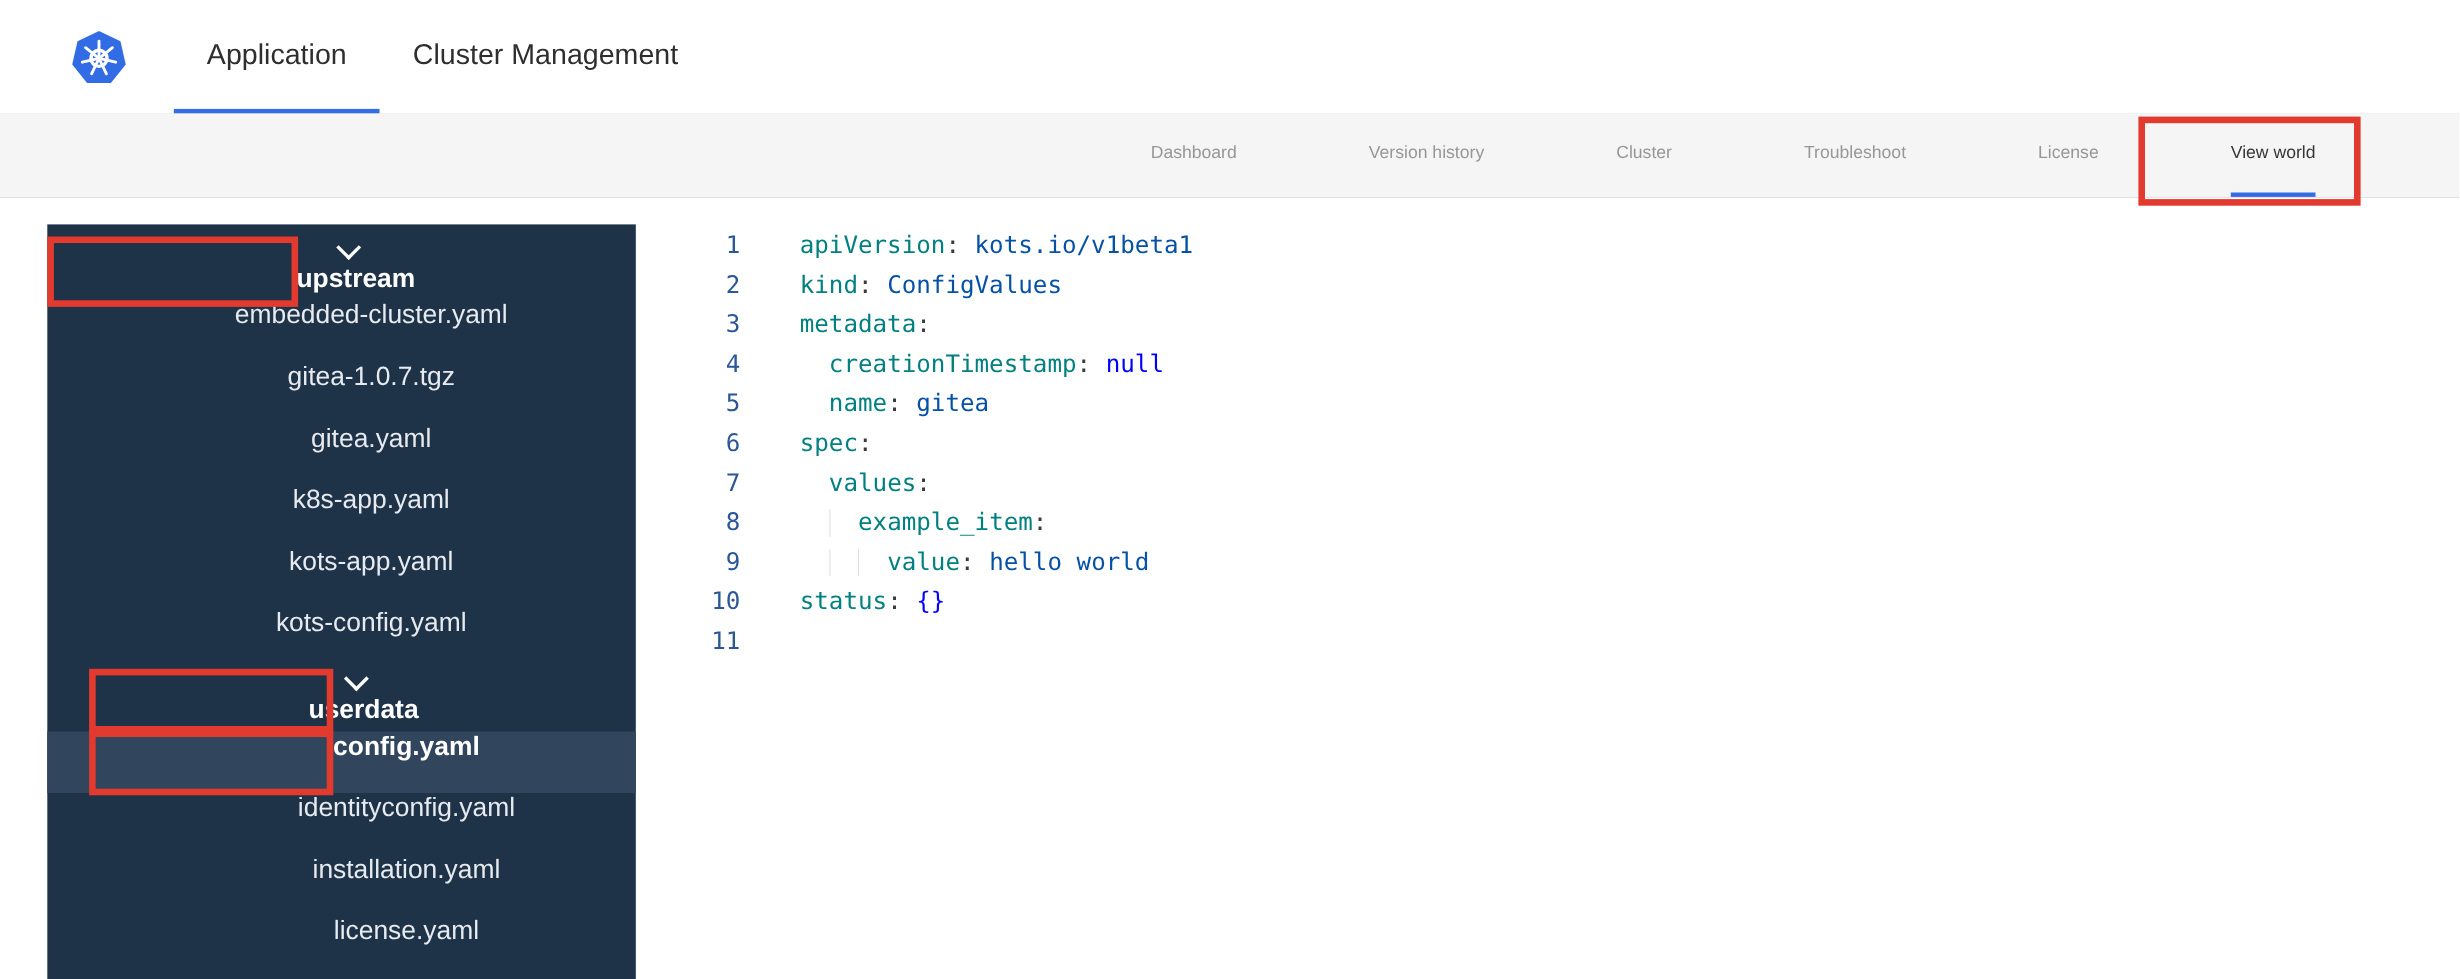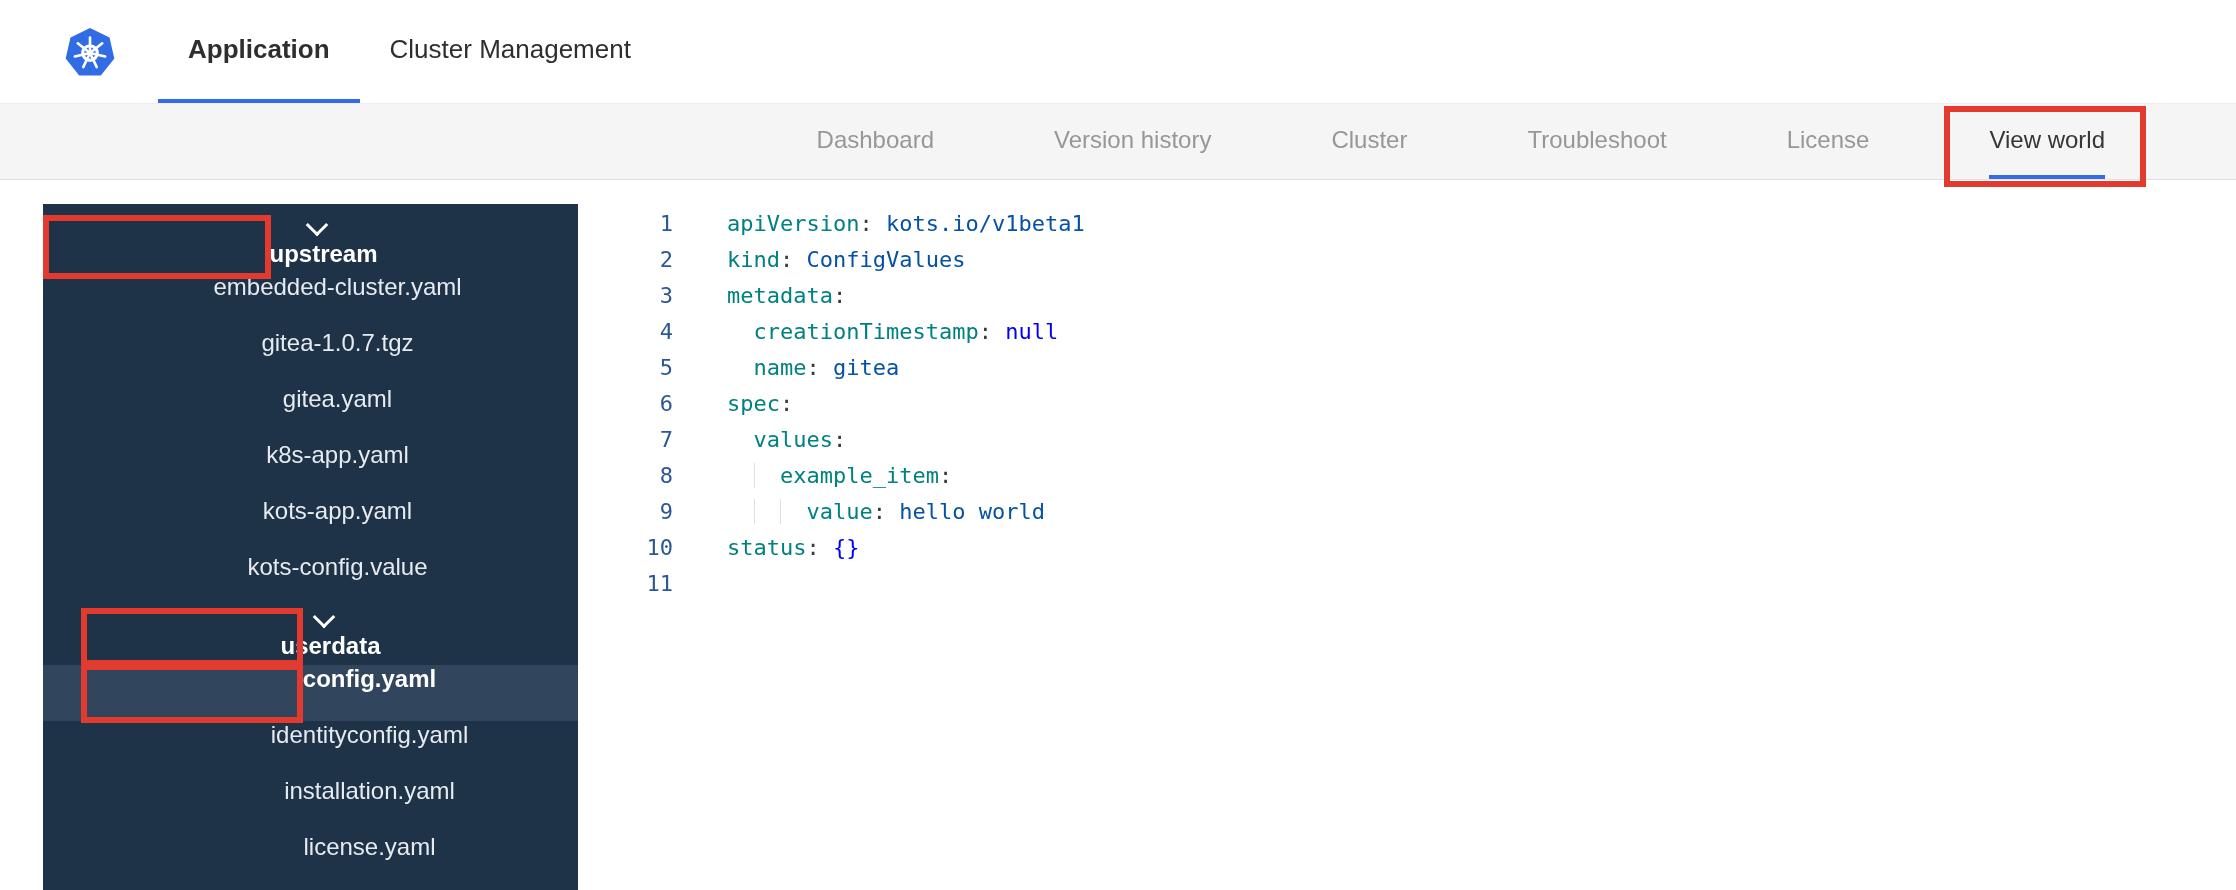--- a/index.html
+++ b/index.html
@@ -19,7 +19,7 @@
     display:flex;align-items:center;padding:0 30px;font-size:26px;color:#2e2e2e;
     border-bottom:4px solid transparent;cursor:pointer;white-space:nowrap;
   }
-  .header-tab.active{border-bottom-color:var(--accent);font-weight:700;}
+  .header-tab.active{border-bottom-color:var(--accent);font-weight:400;}
   
   .subnav{
     height:76px;background:#f5f5f6;border-bottom:1px solid #e2e2e2;

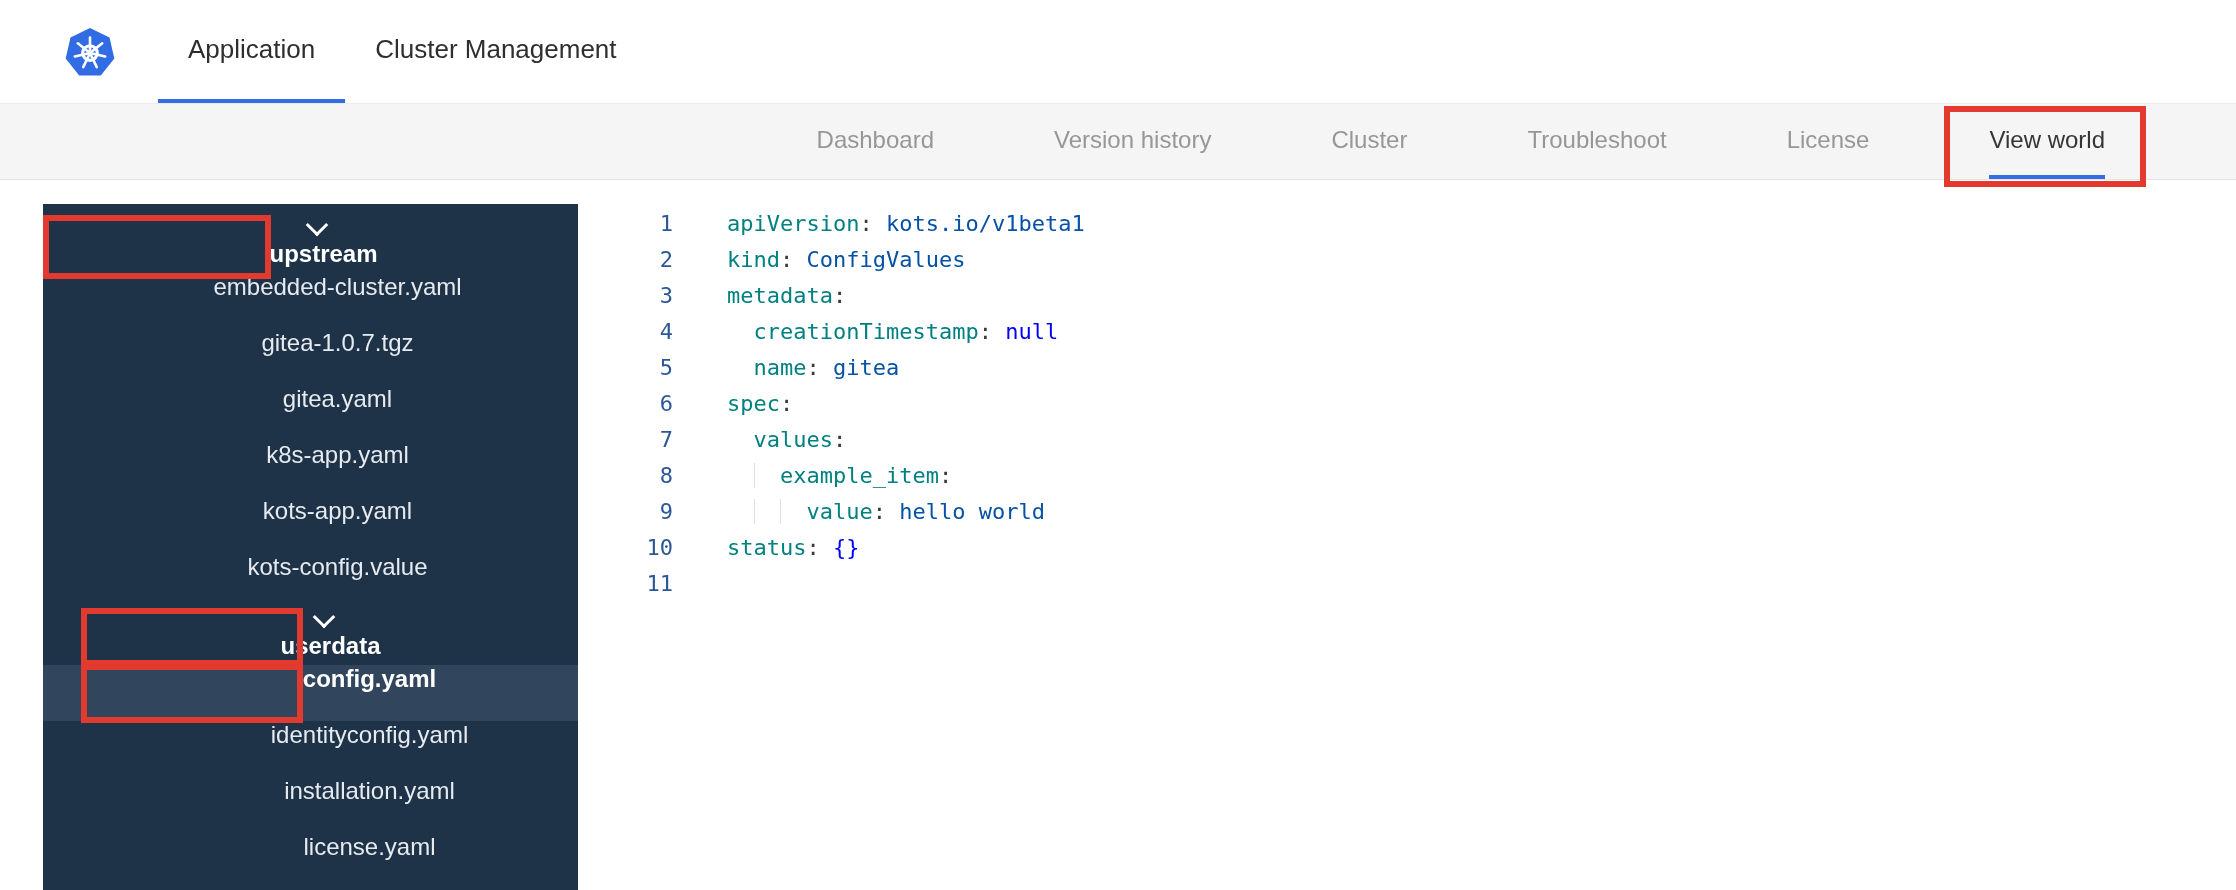--- a/index.html
+++ b/index.html
@@ -27,7 +27,7 @@
     box-sizing:border-box;
   }
   .subnav-item{
-    display:flex;align-items:center;font-size:24px;color:#979797;
+    display:flex;align-items:center;font-size:16px;color:#979797;
     border-bottom:4px solid transparent;cursor:pointer;white-space:nowrap;
   }
   .subnav-item.active{color:#363636;border-bottom-color:var(--accent);}

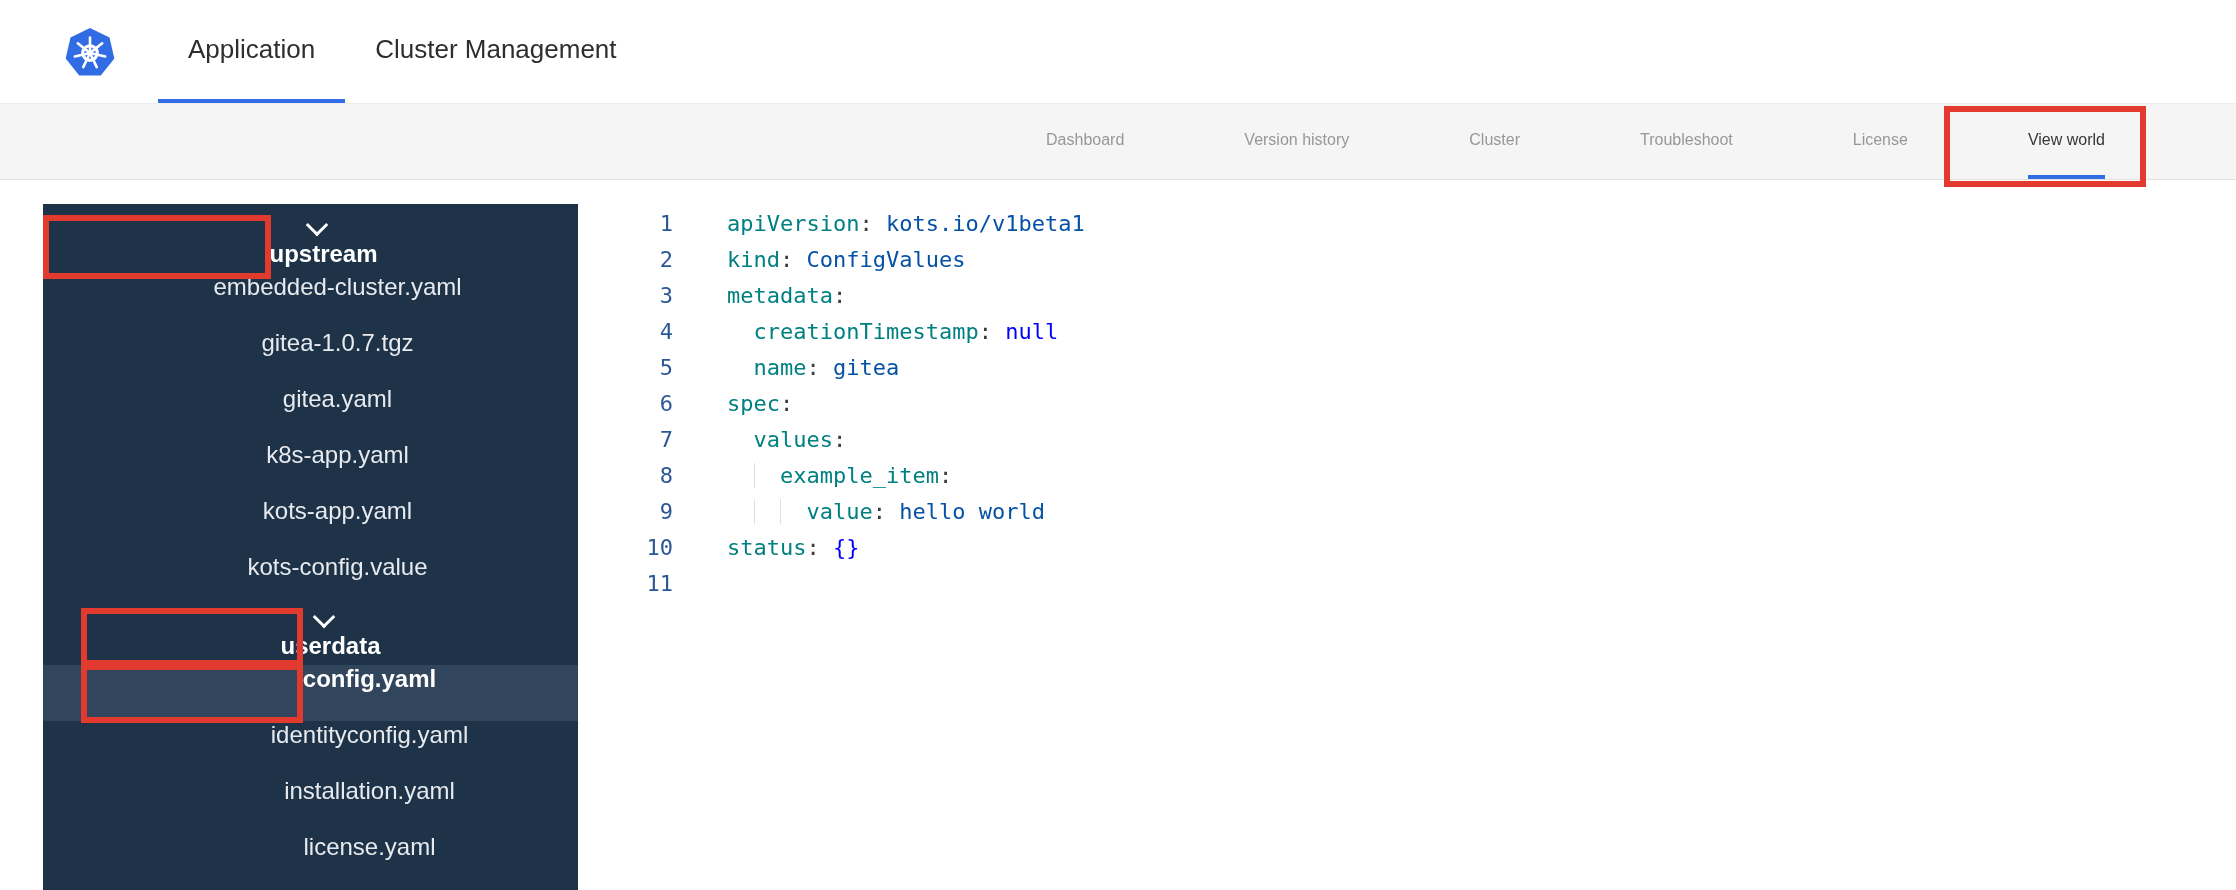--- a/index.html
+++ b/index.html
@@ -140,7 +140,7 @@
           <span class="tree-label">kots-app.yaml</span>
         </div>
         <div class="tree-row file lvl1">
-          <span class="tree-label">kots-config.value</span>
+          <span class="tree-label">kots-config.yaml</span>
         </div>
         <div class="tree-row folder lvl1">
           <span class="chevron"></span>

